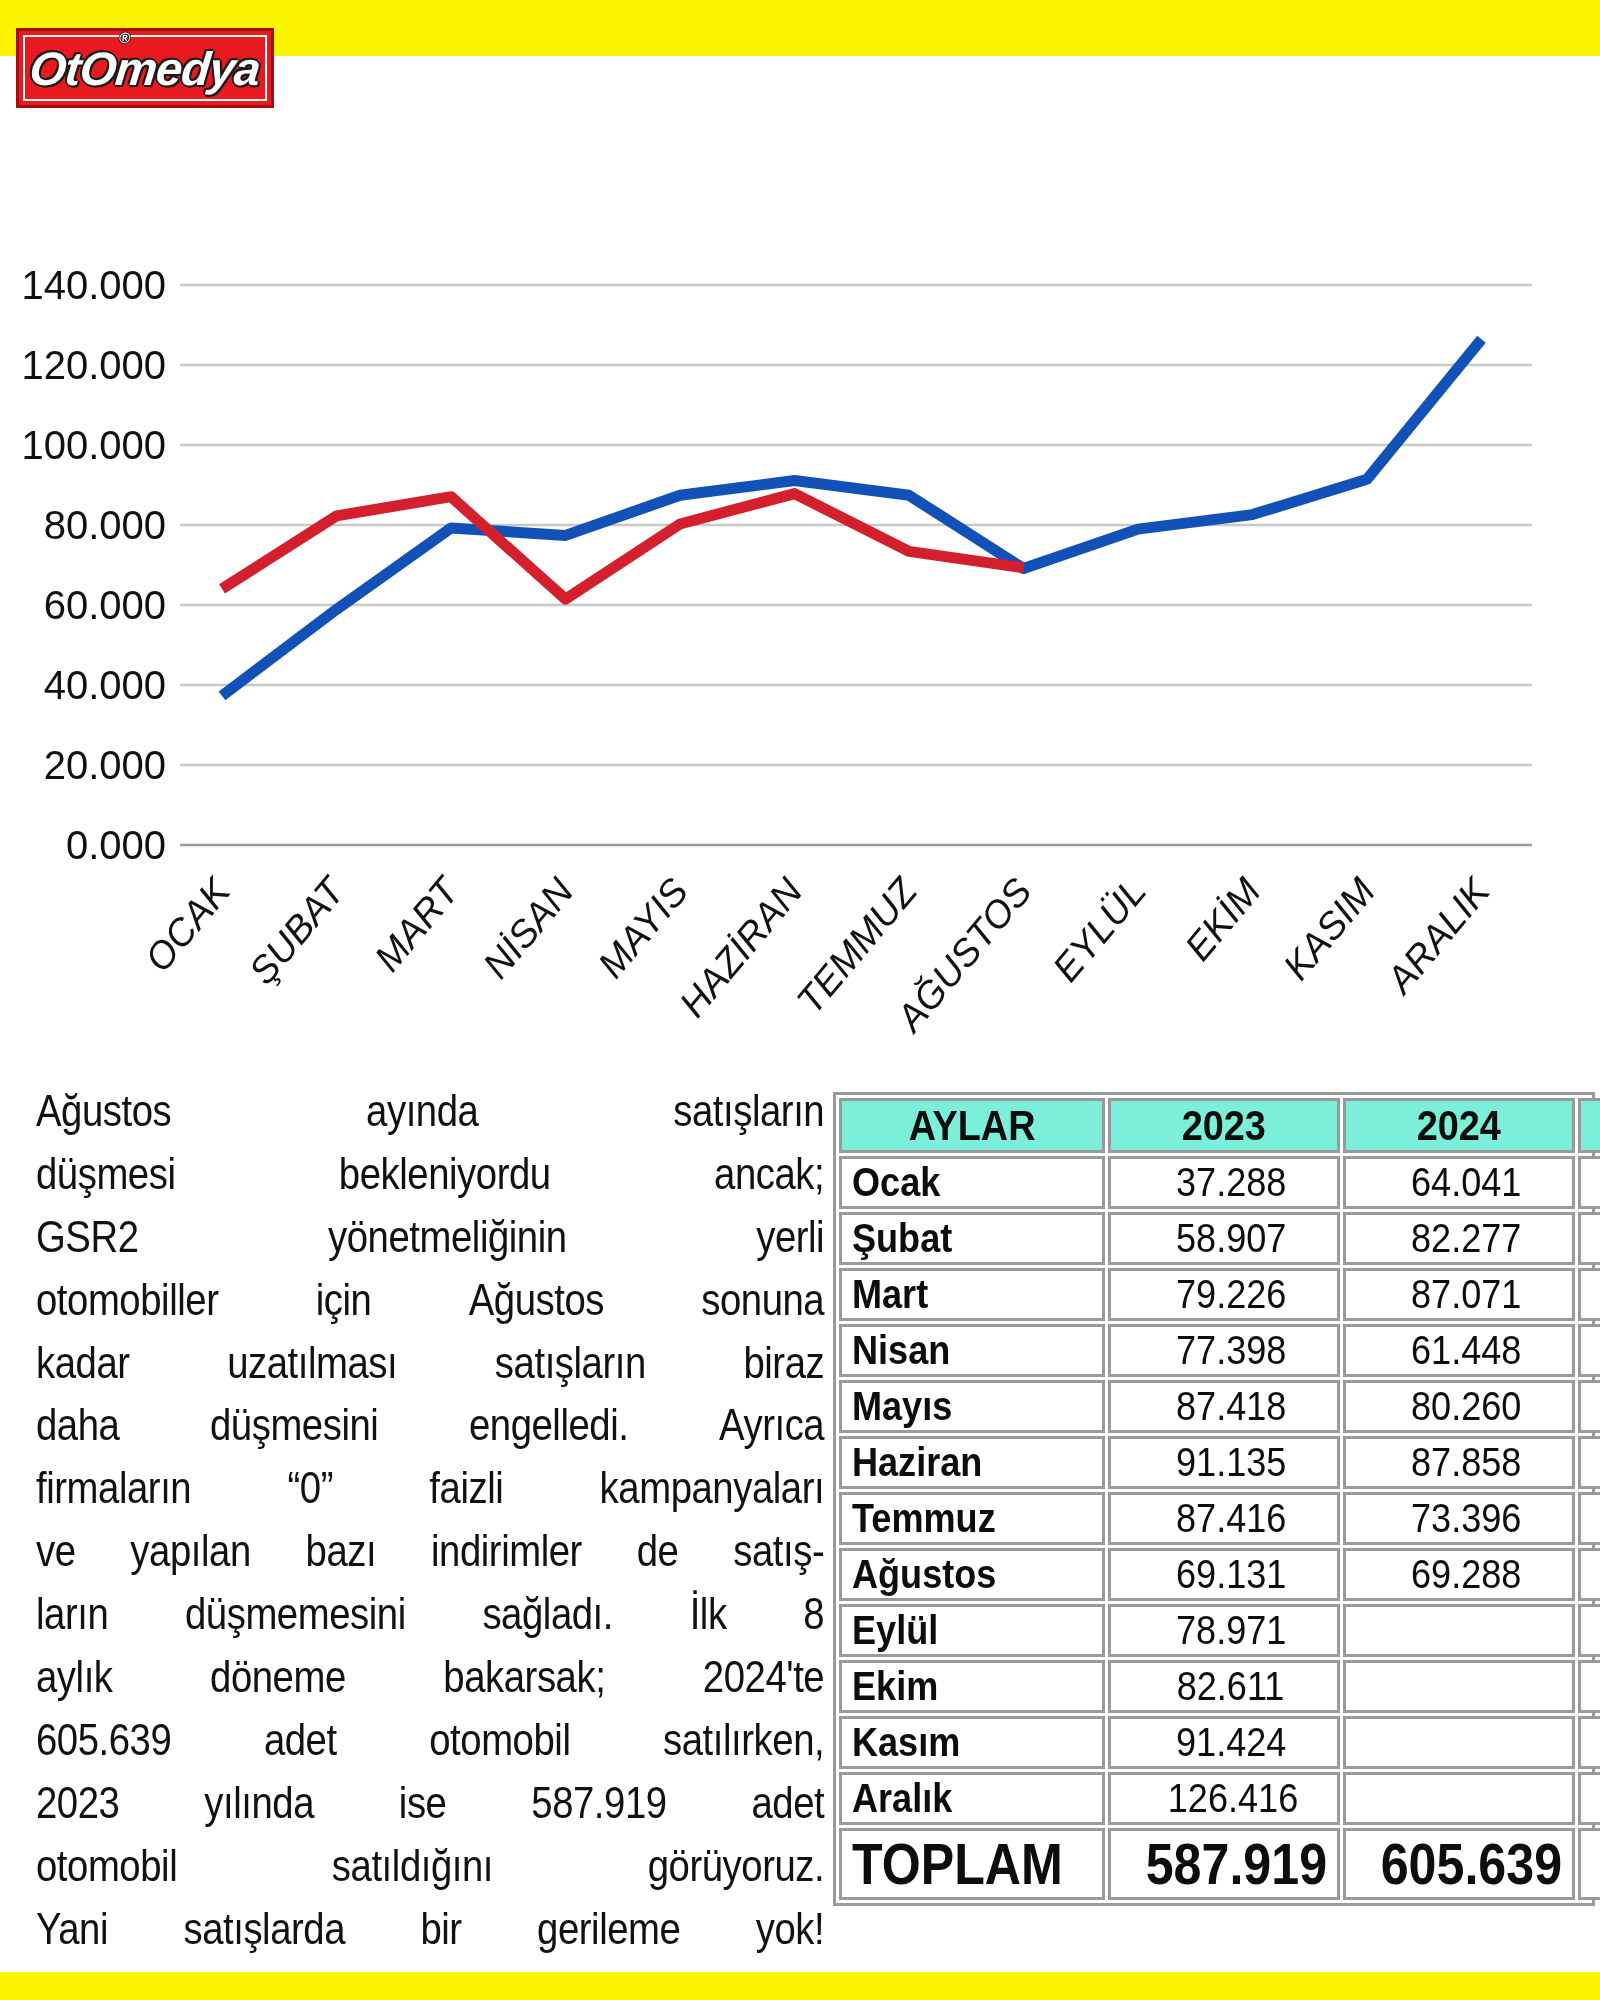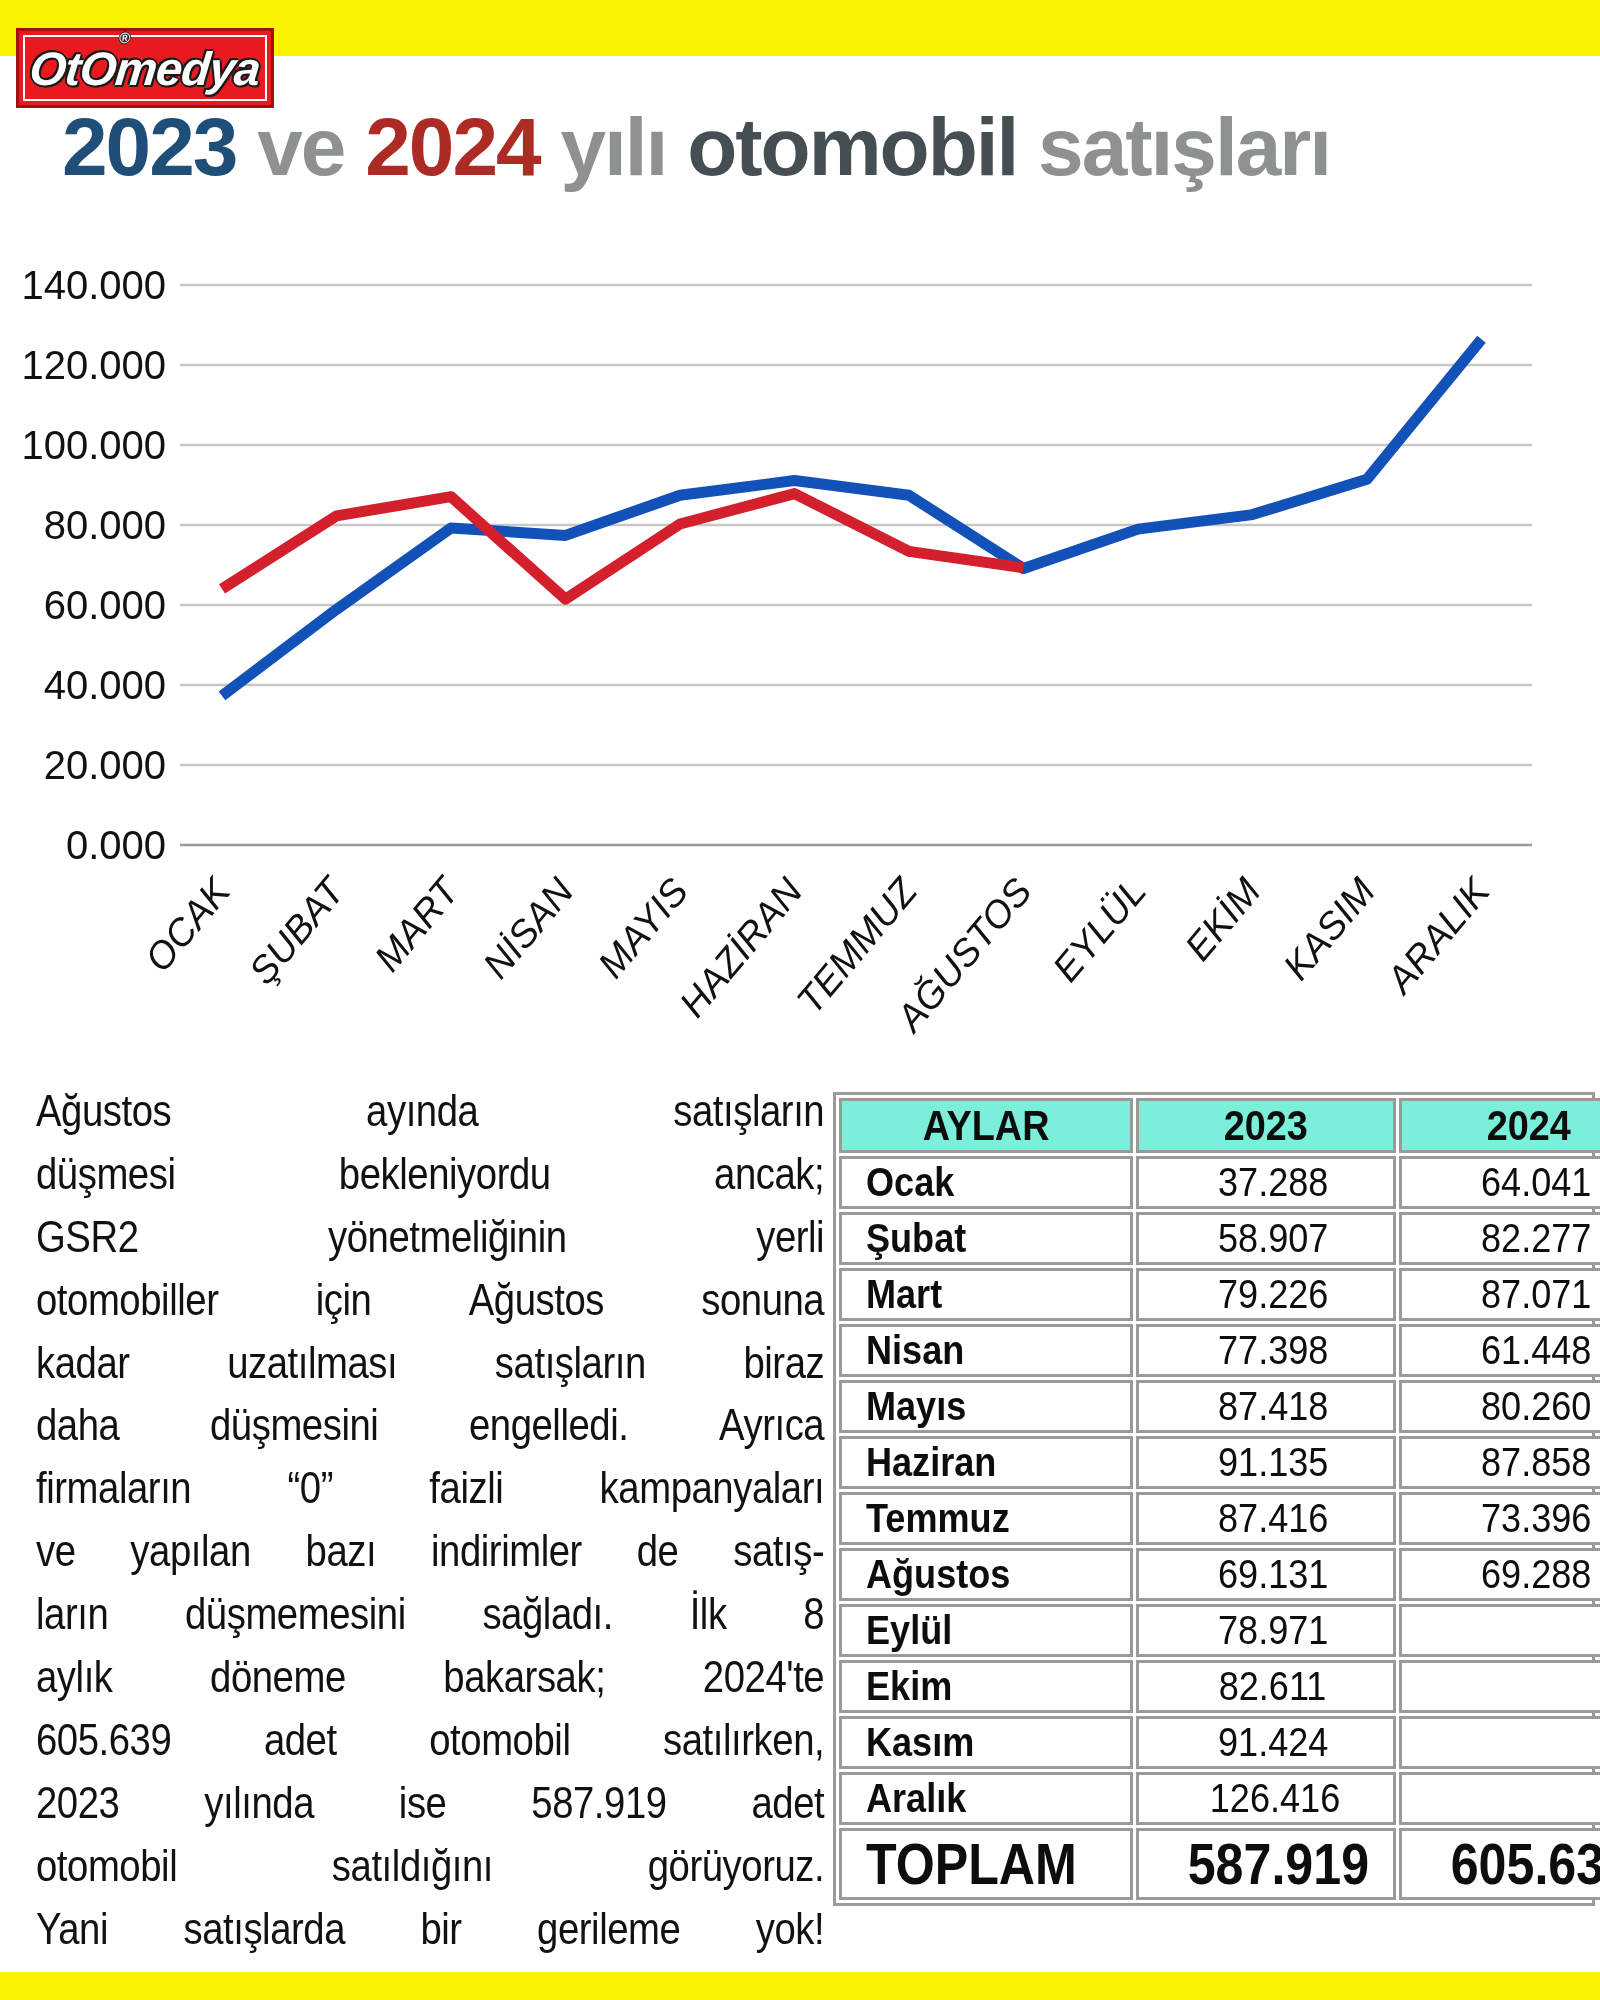--- a/index.html
+++ b/index.html
@@ -64,9 +64,6 @@
     </div>
   </div>
 
-  <div class="pagetitle">
-    <span class="y1">2023</span><span class="gy"> ve </span><span class="y2">2024</span><span class="gy"> yılı </span><span class="dk">otomobil</span><span class="gy"> satışları</span>
-  </div>
 
   <svg id="chart-svg" viewBox="0 0 1600 870">
       <line x1="180" y1="645" x2="1532" y2="645" stroke="#9a9a9a" stroke-width="2.5"></line>

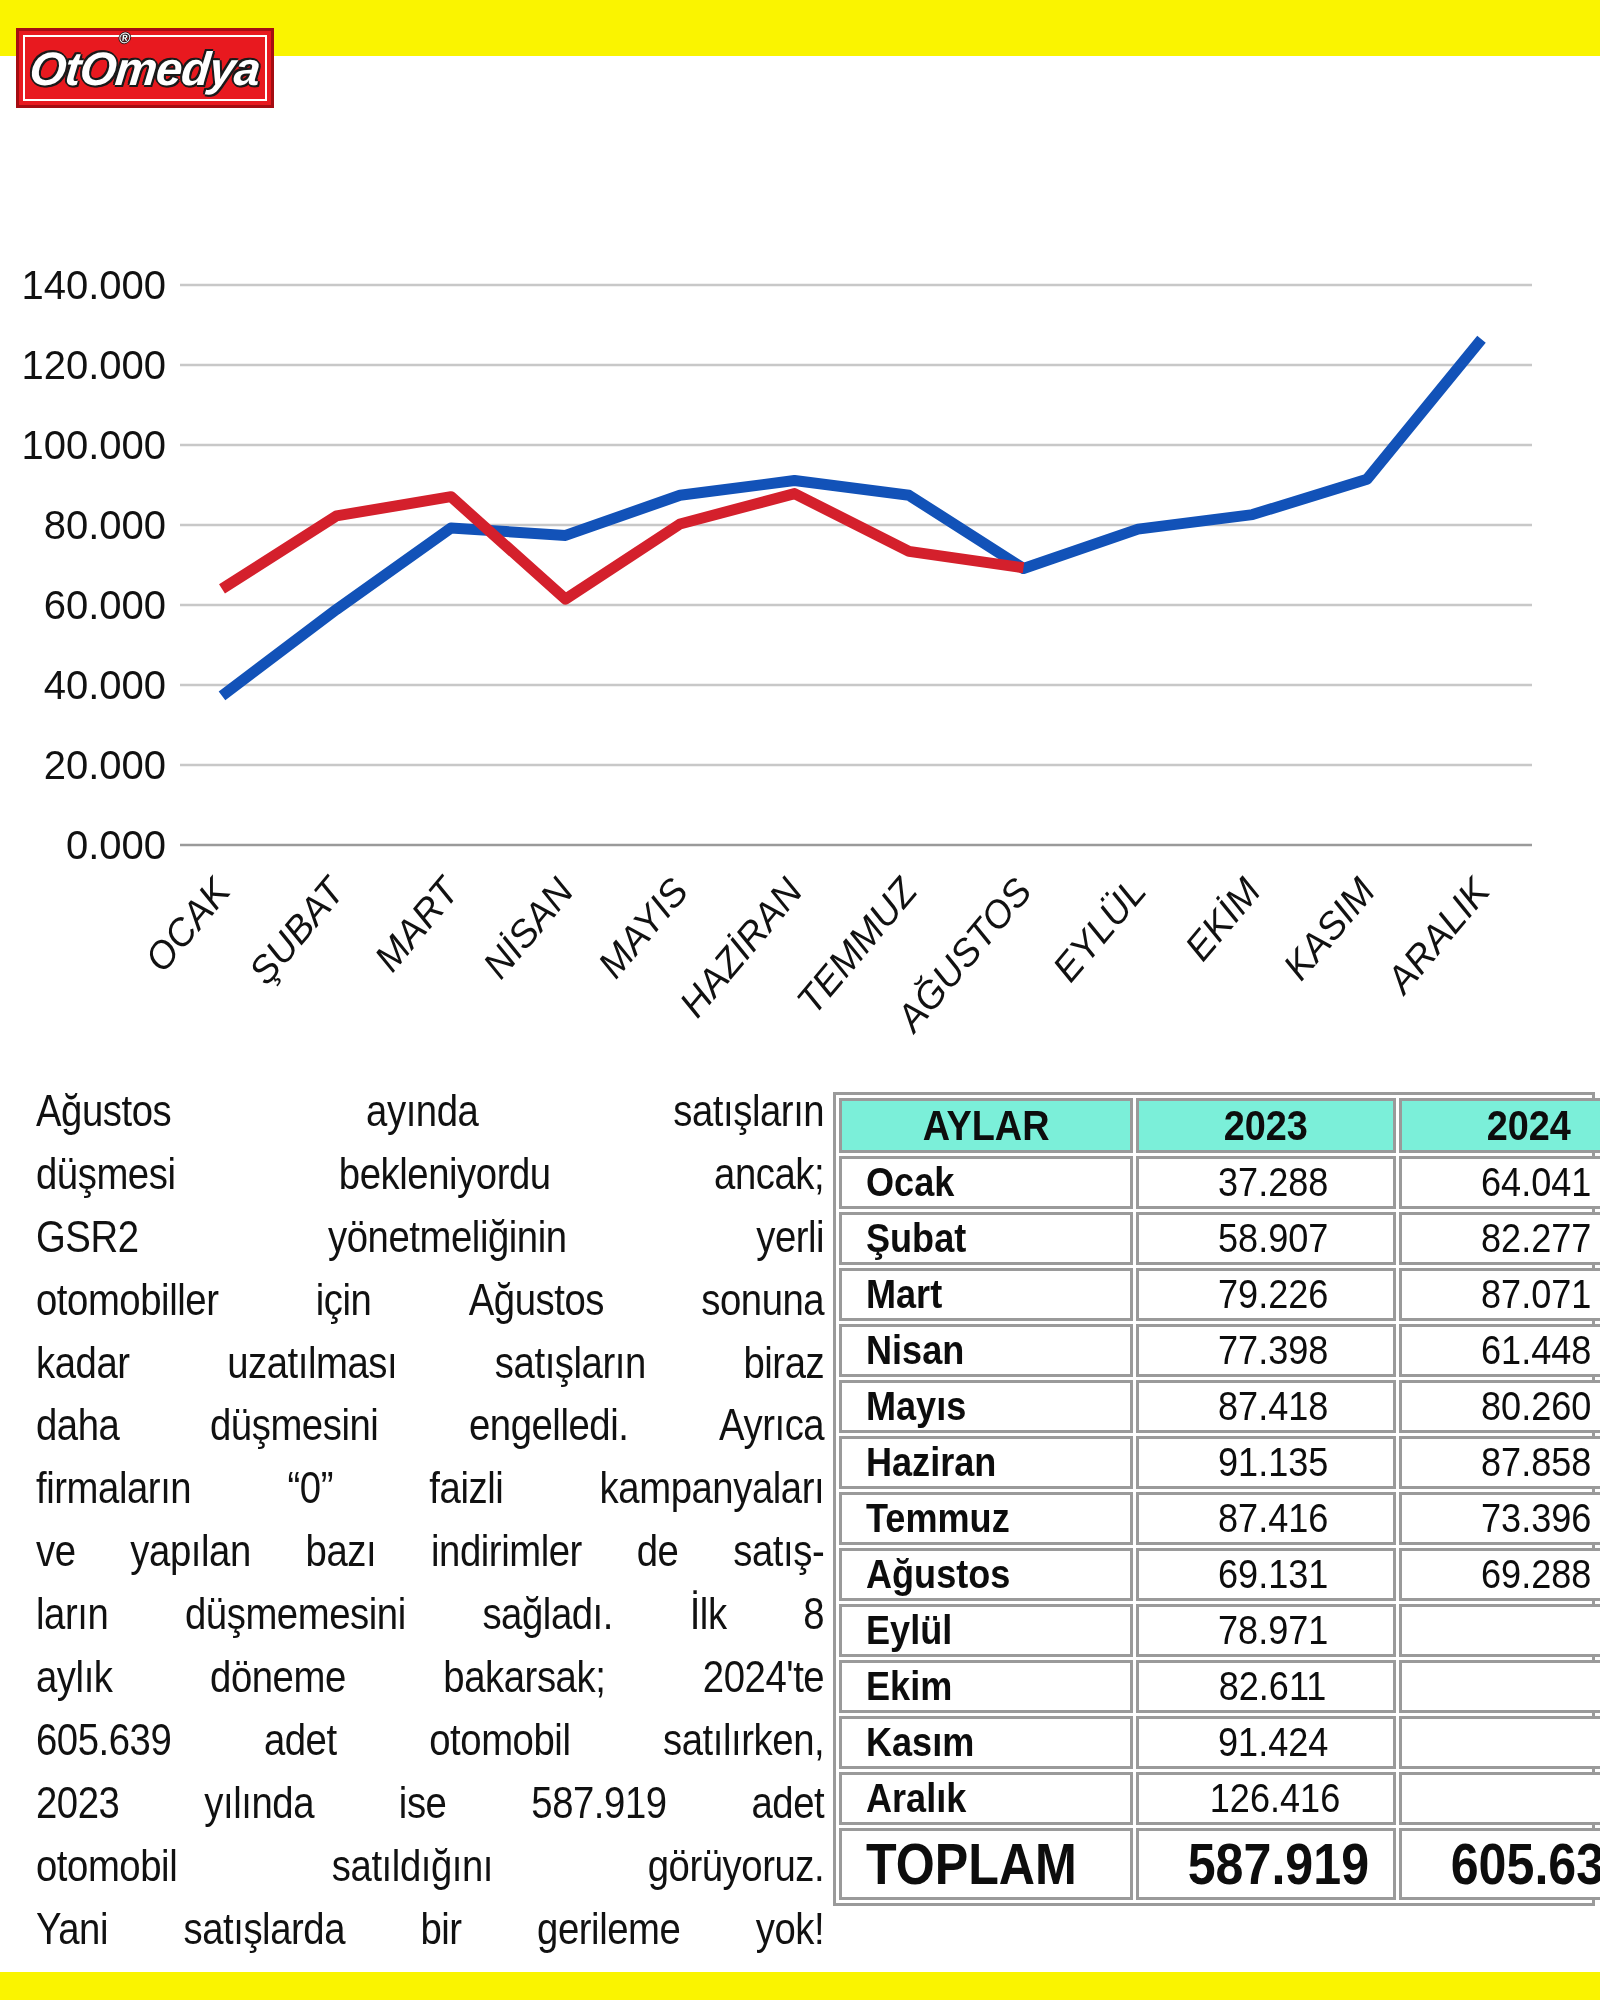--- a/index.html
+++ b/index.html
@@ -35,7 +35,7 @@
 
   .tablewrap{position:absolute;left:833px;top:1092px;width:762px;border:3px solid #9A9A9A;background:#ffffff;}
   table.sales{width:100%;border-collapse:separate;border-spacing:3px;}
-  table.sales th,table.sales td{border:3px solid #9A9A9A;background:#ffffff;padding:0 24px;overflow:hidden;margin-top:29px;}
+  table.sales th,table.sales td{border:3px solid #9A9A9A;background:#ffffff;padding:0 10px;overflow:hidden;margin-top:29px;}
   table.sales th{background:#7BEFD9;height:52px;font-size:43px;font-weight:bold;color:#0d0d0d;text-align:center;}
   table.sales td{height:51px;font-size:41px;color:#0d0d0d;}
   td.month{font-weight:bold;text-align:left;}

